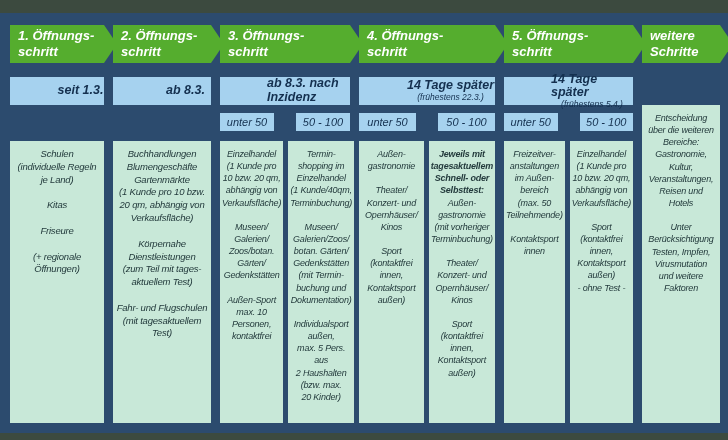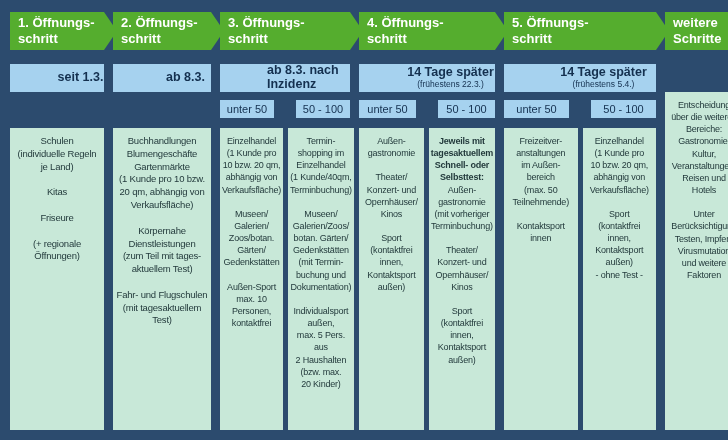--- a/index.html
+++ b/index.html
@@ -4,7 +4,7 @@
 <style>
   html,body{margin:0;padding:0;}
   body{width:728px;height:440px;overflow:hidden;font-family:"Liberation Sans",sans-serif;}
-  .frame{width:728px;height:440px;background:#2c4b6e;display:flex;flex-direction:row;overflow:hidden;}
+  .frame{width:728px;height:440px;background:#2c4b6e;display:flex;flex-direction:column;overflow:hidden;font-style:italic;}
   .letterbox{background:#3c4a3f;flex:0 0 auto;}
   .lb-top{height:13px;}
   .lb-bottom{height:7px;}

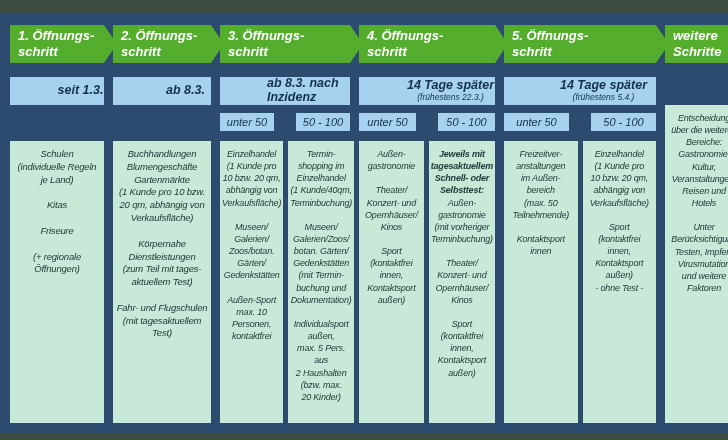--- a/index.html
+++ b/index.html
@@ -11,7 +11,7 @@
   .canvas{flex:1 1 auto;display:flex;gap:9px;padding:12px 2px 10px 10px;box-sizing:border-box;}
   .col{display:flex;flex-direction:column;flex:0 0 auto;}
   .col-1{width:94px}.col-2{width:98px}.col-3{width:130px}
-  .col-4{width:136px}.col-5{width:152px}.col-6{width:78px}
+  .col-4{width:136px}.col-5{width:129px}.col-6{width:78px}
   .arrow{position:relative;height:38px;flex:0 0 38px;background:#55ad2e;color:#ffffff;
          font-weight:bold;font-size:13px;line-height:1.25;display:flex;align-items:center;
          padding-left:8px;box-sizing:border-box;margin-bottom:14px;white-space:pre-line;}

